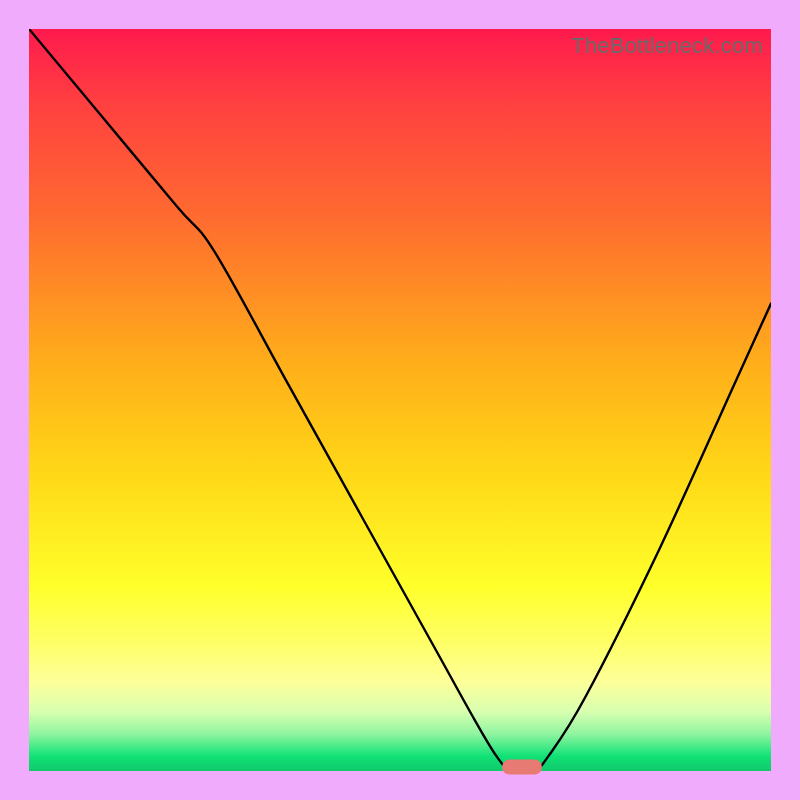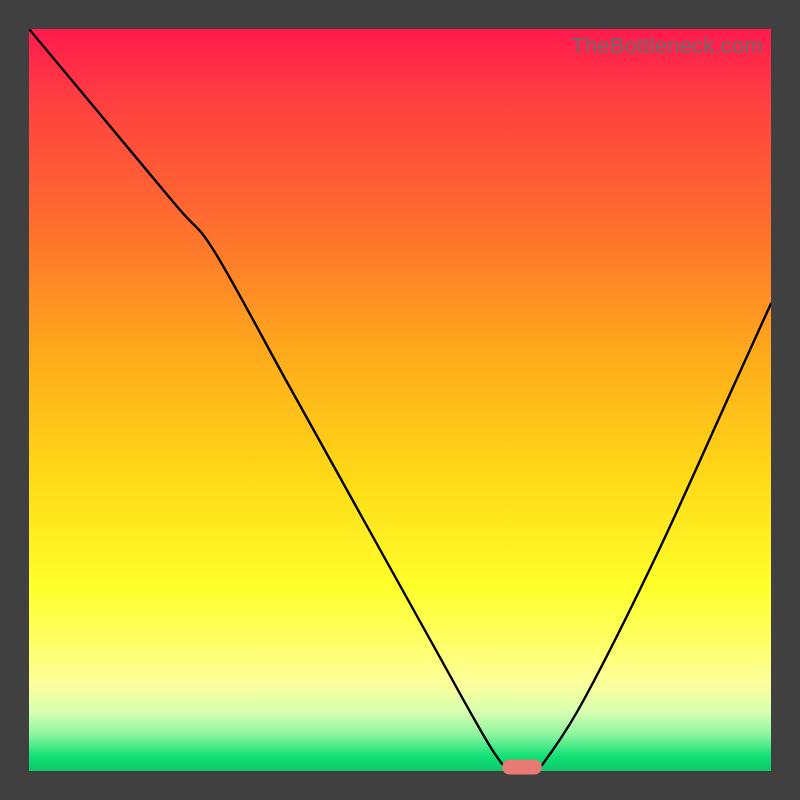--- a/index.html
+++ b/index.html
@@ -14,7 +14,7 @@
     position: relative;
     width: 800px;
     height: 800px;
-    background: #404040;
+    background: #f0abfc;
   }
   .plot-area {
     position: absolute;

